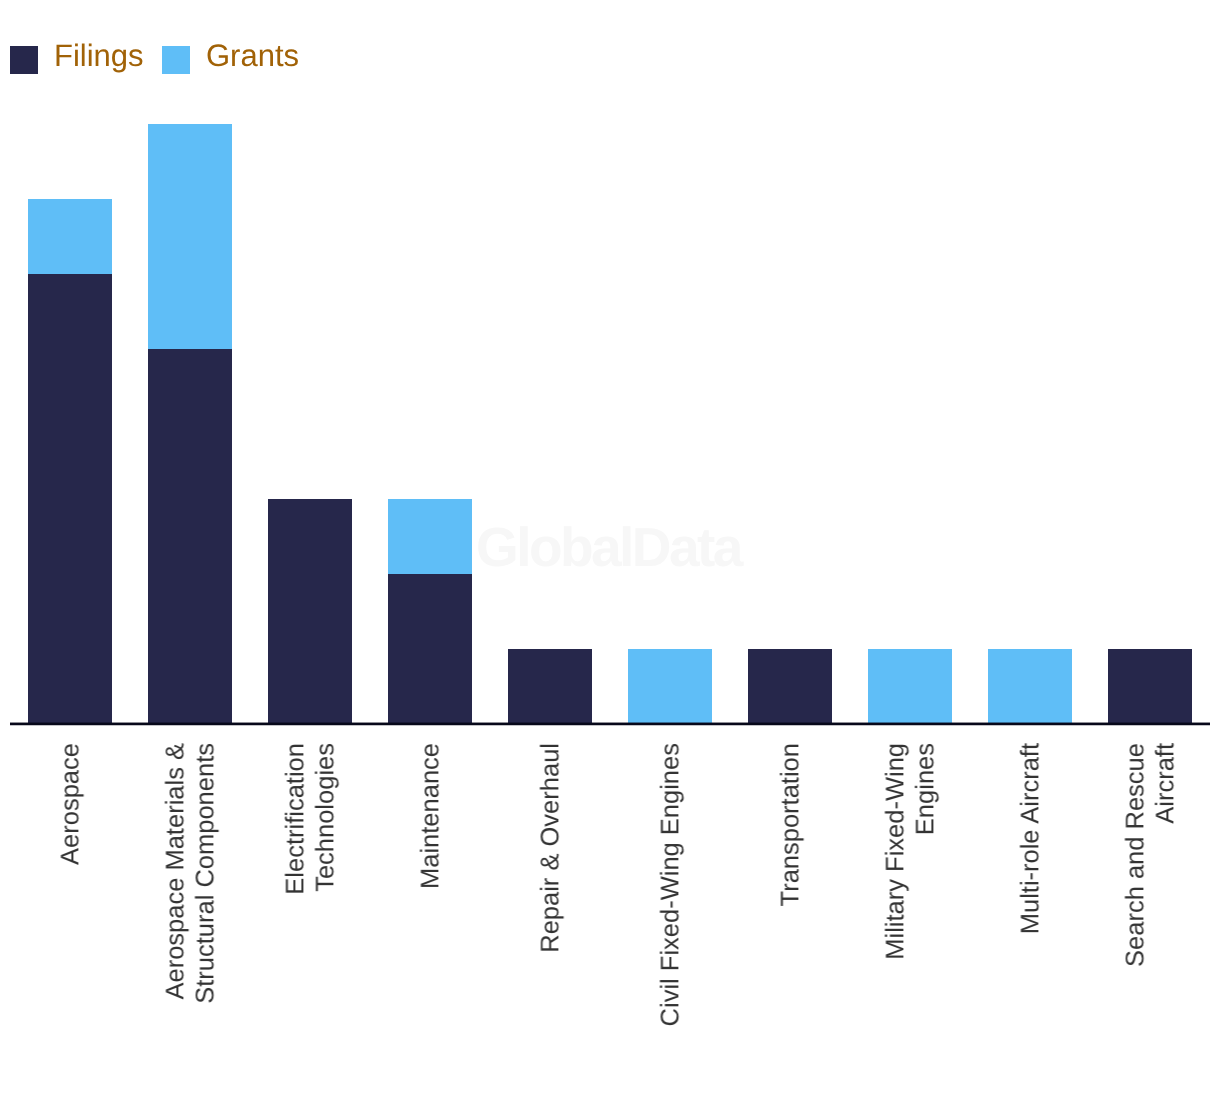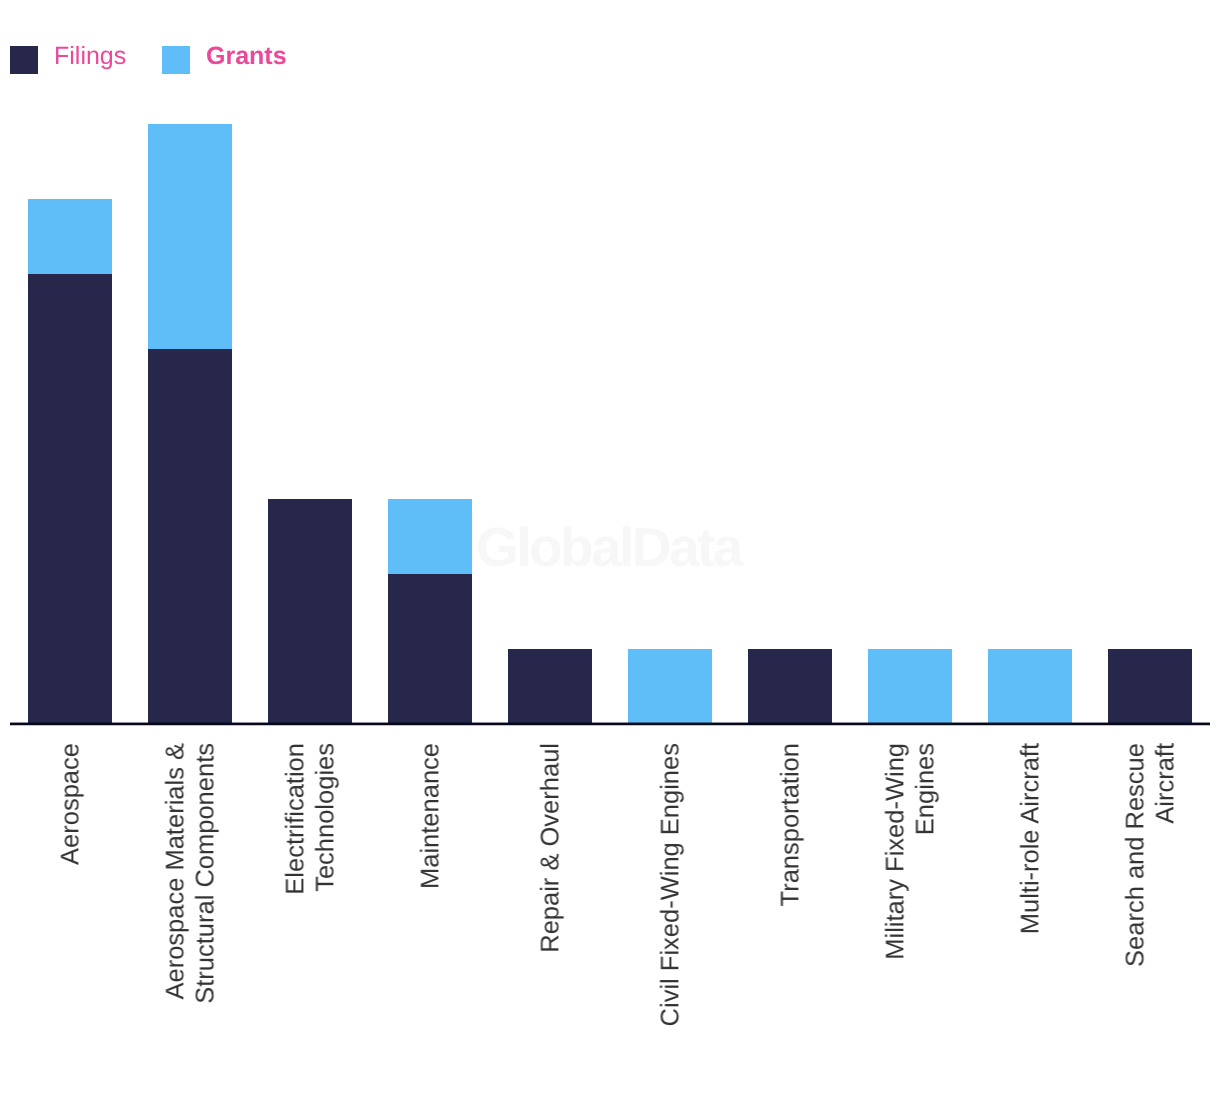--- a/index.html
+++ b/index.html
@@ -14,8 +14,8 @@
   .legend{position:absolute;left:0;top:0;width:1220px;height:118px;}
   .legend-item{position:absolute;left:0;top:0;height:118px;}
   .legend-swatch{position:absolute;top:46px;width:28px;height:28px;}
-  .legend-label{position:absolute;top:42px;font-size:25px;line-height:28px;
-                color:#ec4899;white-space:nowrap;
+  .legend-label{position:absolute;top:42px;font-size:31px;line-height:28px;
+                color:#a16207;white-space:nowrap;
                 will-change:transform;transform:translateZ(0);opacity:0.999;}
 
   

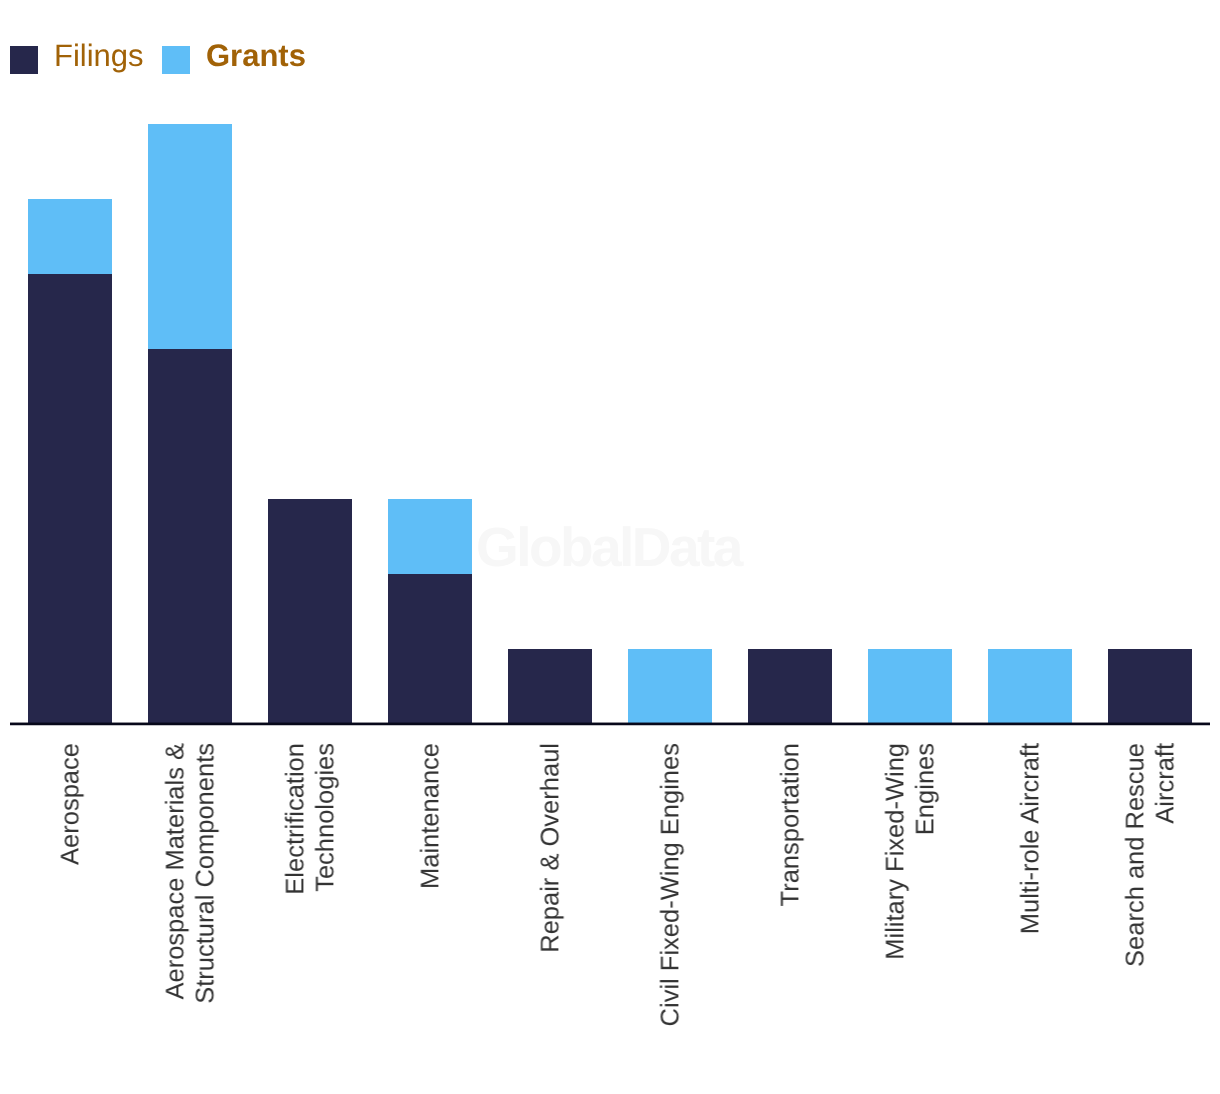--- a/index.html
+++ b/index.html
@@ -56,7 +56,7 @@
       </div>
       <div class="legend-item">
         <span class="legend-swatch" style="background: rgb(95, 190, 247); left: 162px;"></span>
-        <span class="legend-label" style="left: 206px; font-weight: bold;">Grants</span>
+        <span class="legend-label" style="left: 206px;">Grants</span>
       </div>
     </div>
 

